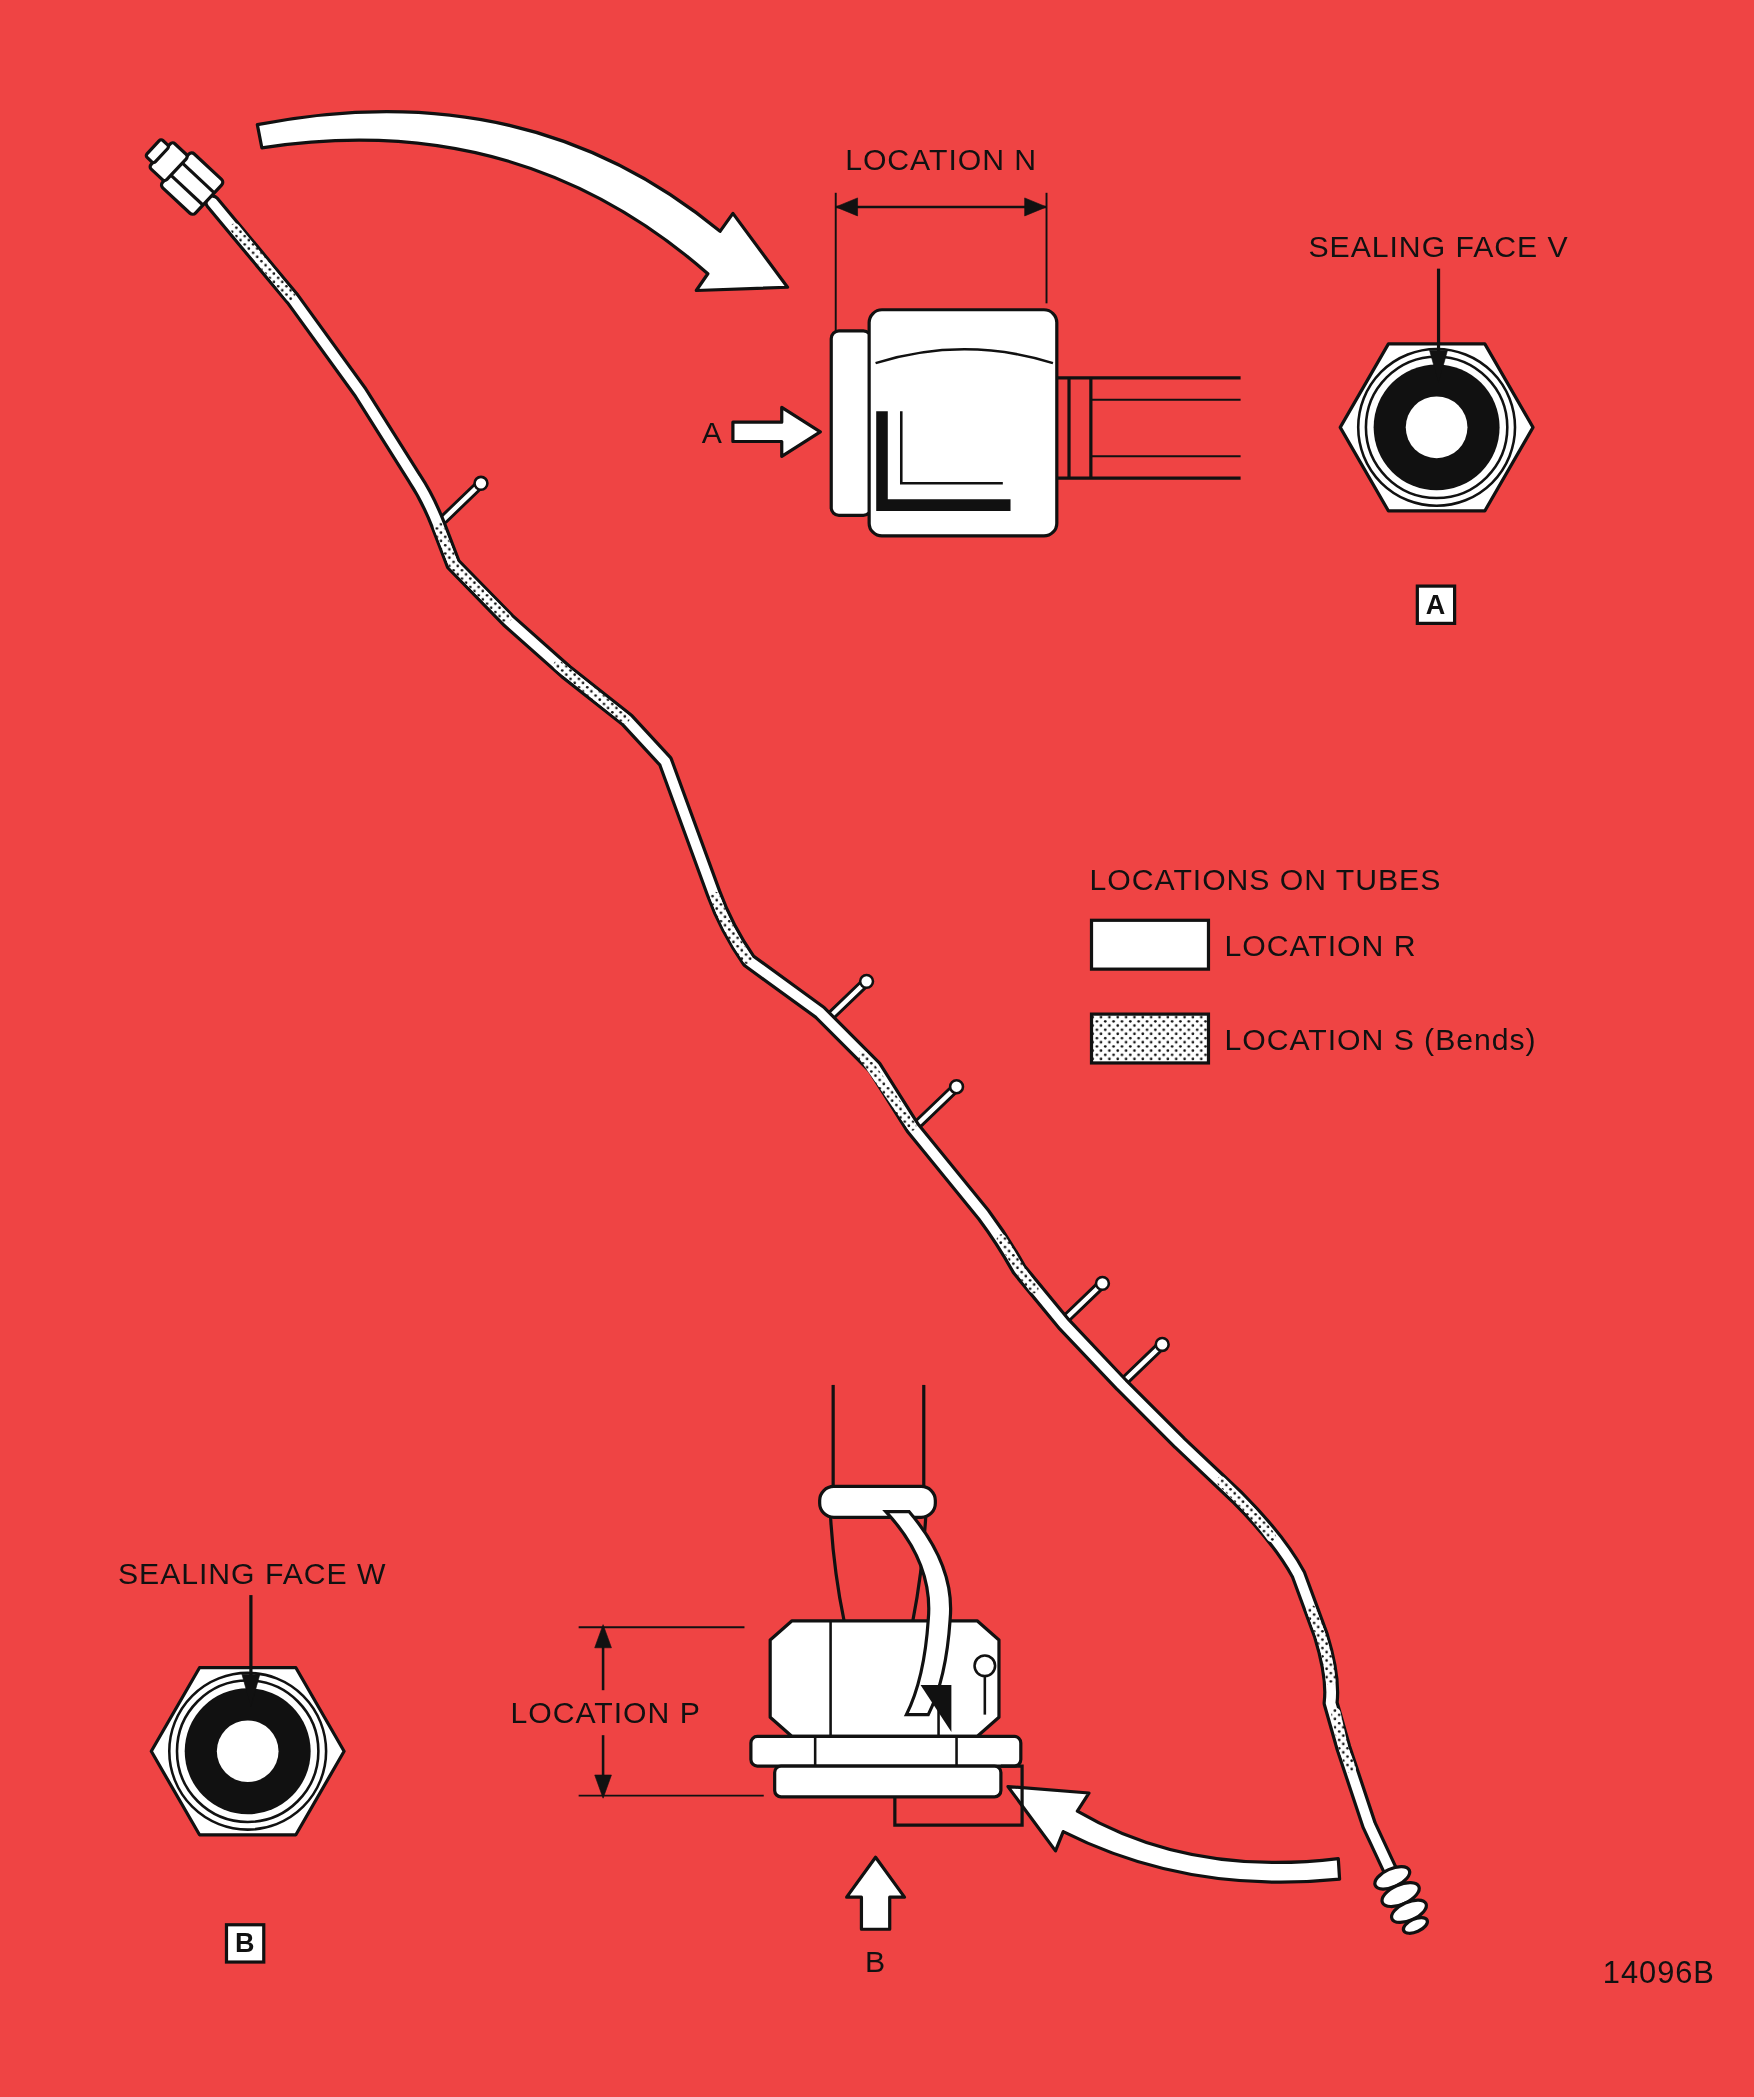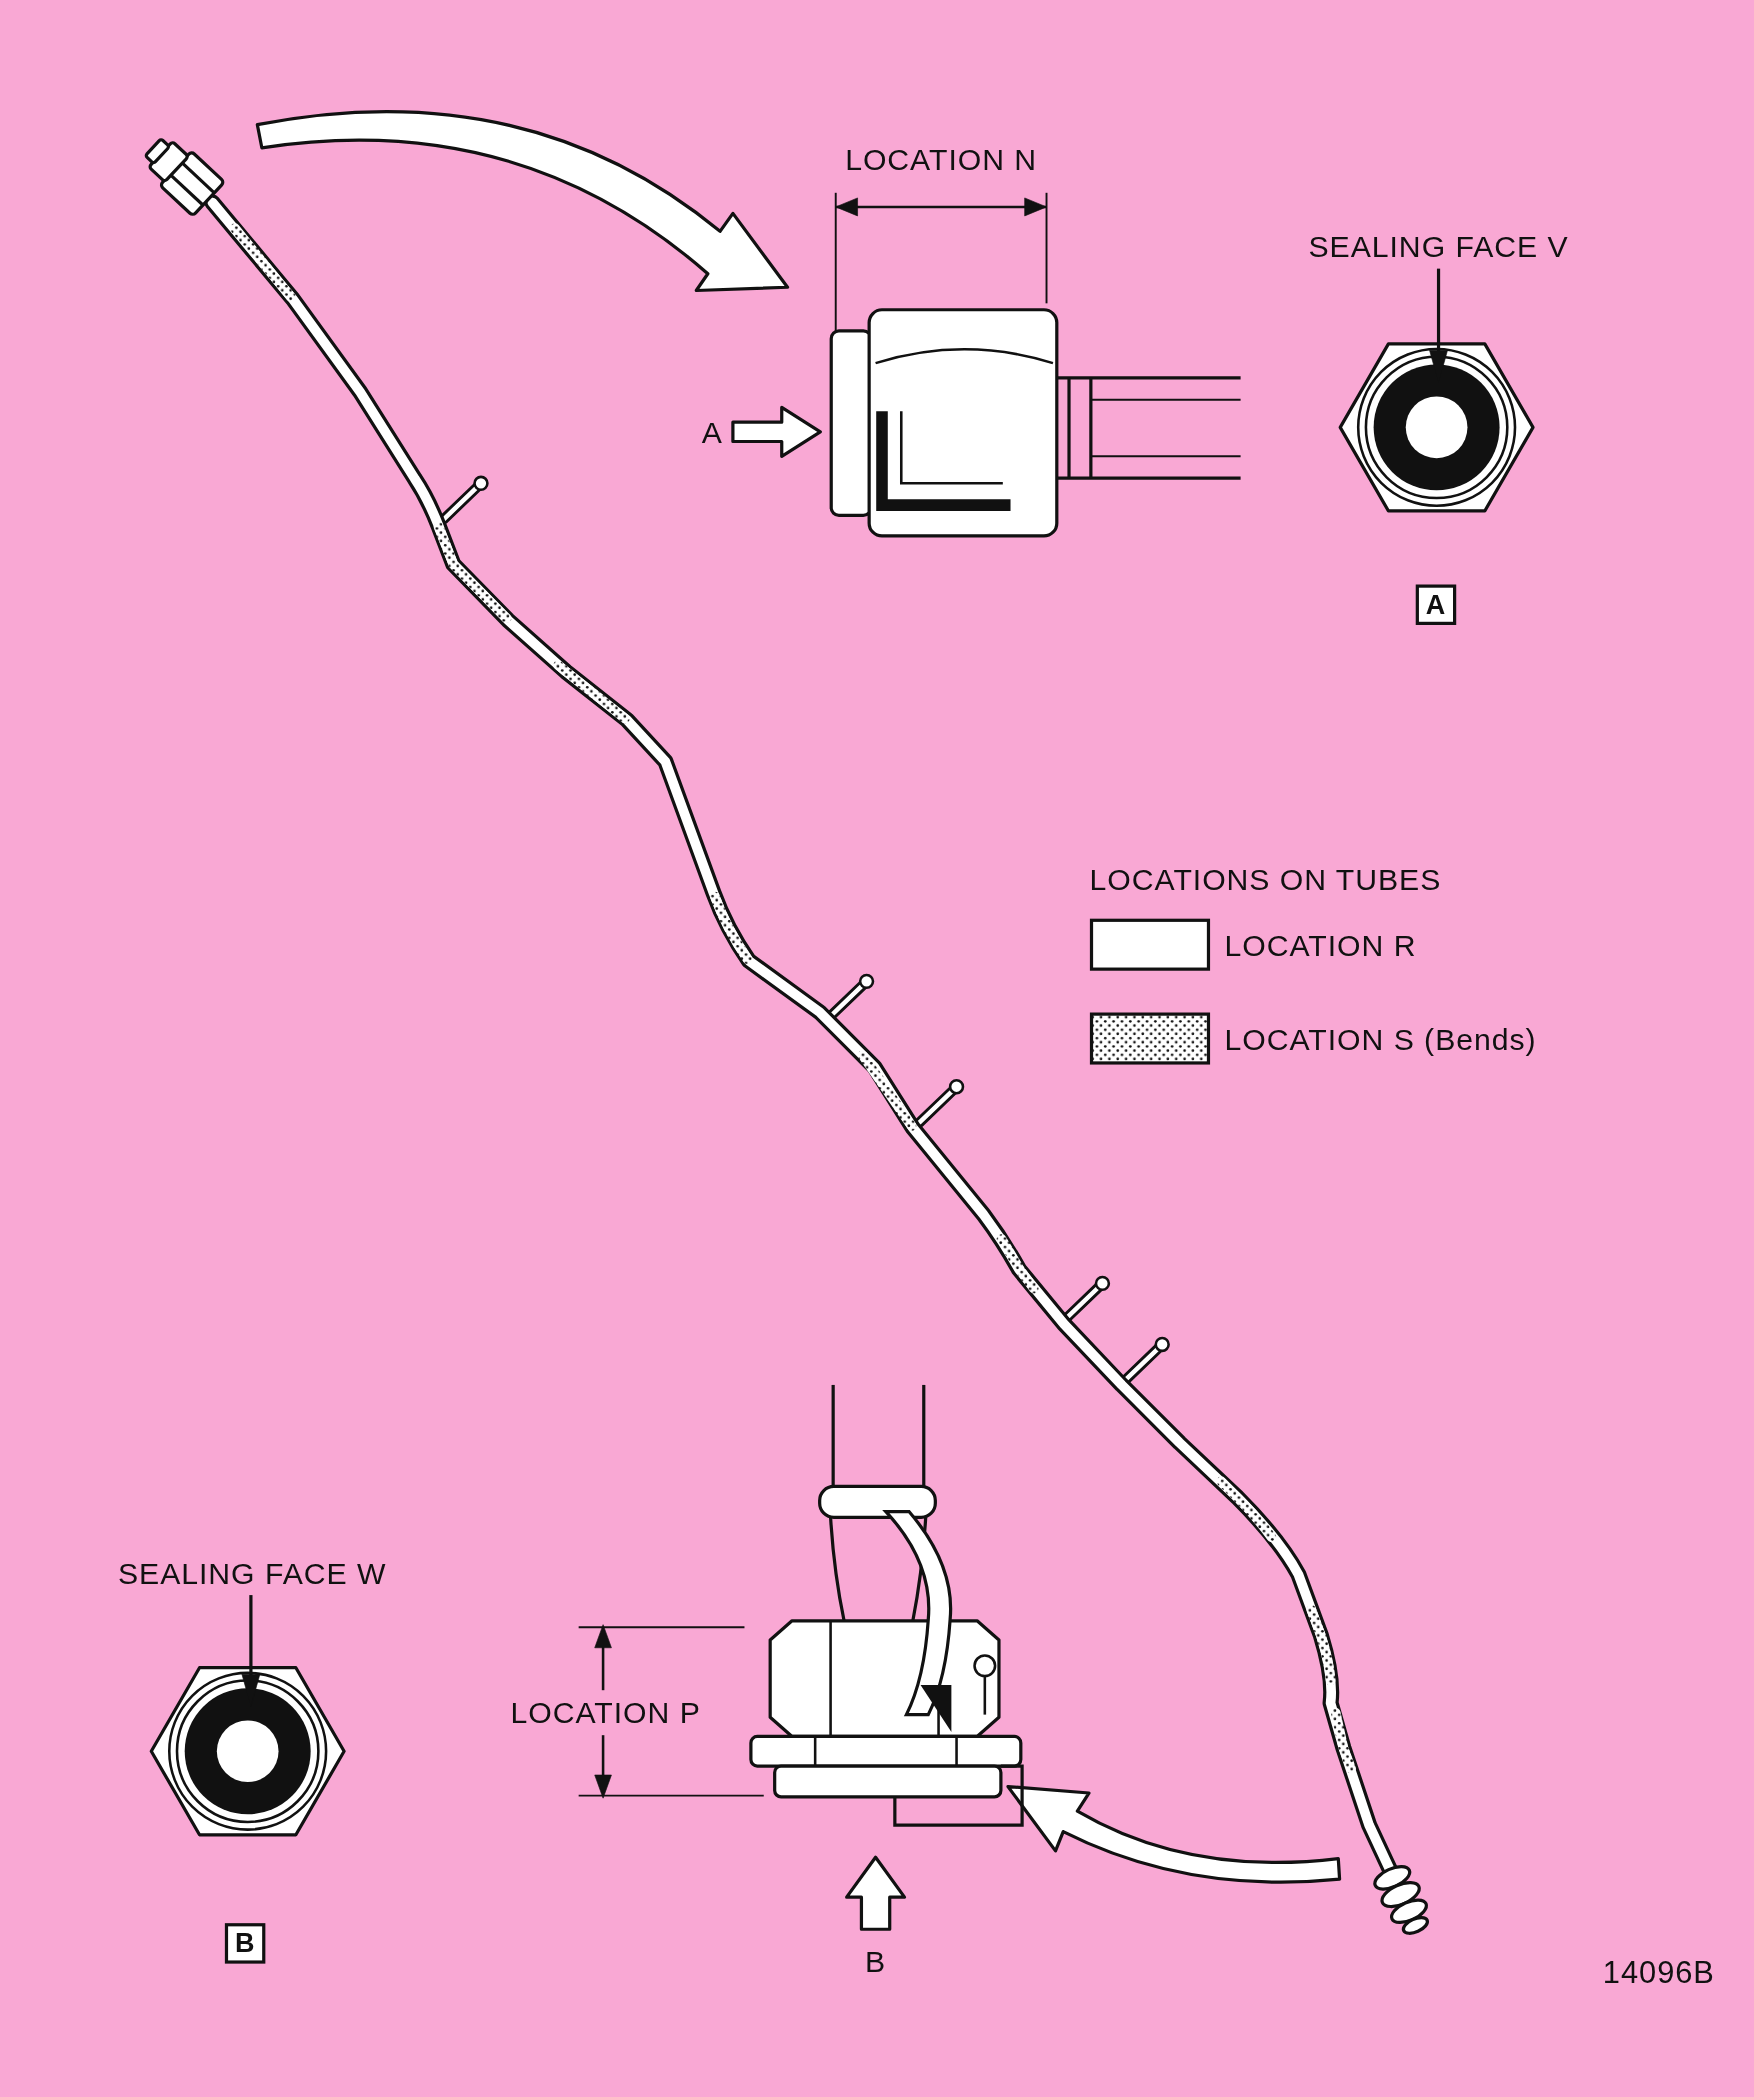--- a/index.html
+++ b/index.html
@@ -11,7 +11,7 @@
     position: relative;
     width: 1755px;
     height: 2097px;
-    background: #f9a8d4;
+    background: #ef4444;
     overflow: hidden;
   }
   svg {

